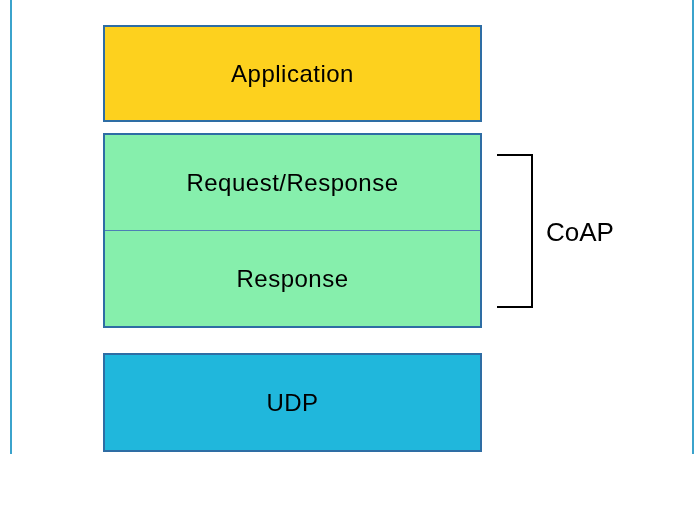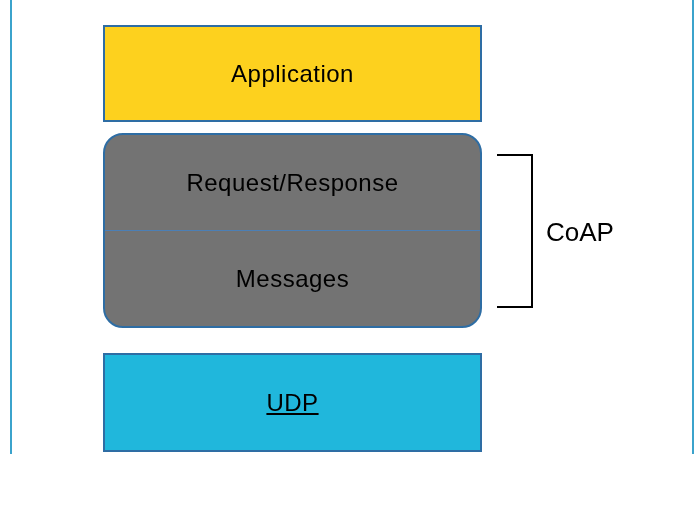--- a/index.html
+++ b/index.html
@@ -94,7 +94,7 @@
     <span class="box-label">Application</span>
   </div>
 
-  <div class="box box-coap" style="background: #737373; border-color: rgb(46, 109, 164); border-radius: 20px;">
+  <div class="box box-coap" style="background: #86efac; border-color: rgb(46, 109, 164);">
     <div class="coap-section">
       <span class="box-label">Request/Response</span>
     </div>

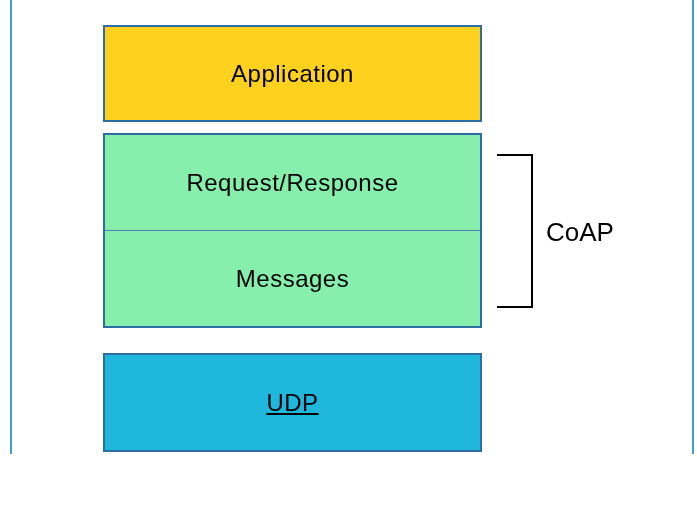--- a/index.html
+++ b/index.html
@@ -100,7 +100,7 @@
     </div>
     <div class="coap-divider" style="background: rgb(76, 127, 181);"></div>
     <div class="coap-section">
-      <span class="box-label">Messages</span>
+      <span class="box-label">Response</span>
     </div>
   </div>
 

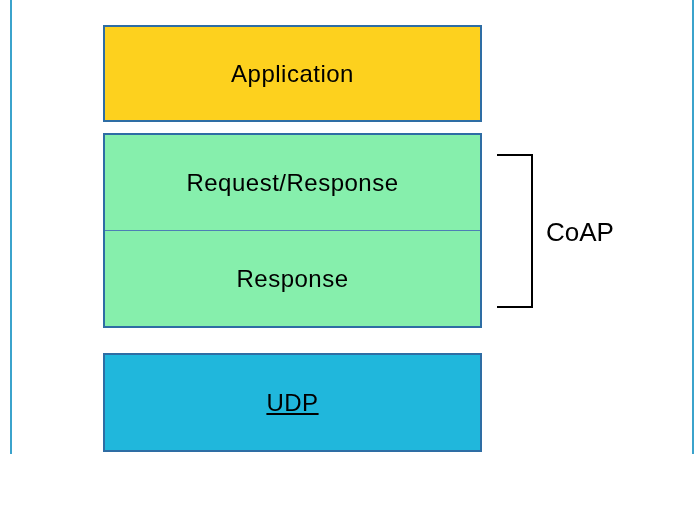--- a/index.html
+++ b/index.html
@@ -39,7 +39,7 @@
   }
   .box-application { top: 25px;  height: 97px; }
   .box-coap        { top: 133px; height: 195px; flex-direction: column; align-items: stretch; padding: 0; }
-  .box-udp         { top: 353px; height: 99px; text-decoration: underline; }
+  .box-udp         { top: 353px; height: 99px; }
 
   .coap-section {
     flex: 1 1 0;

